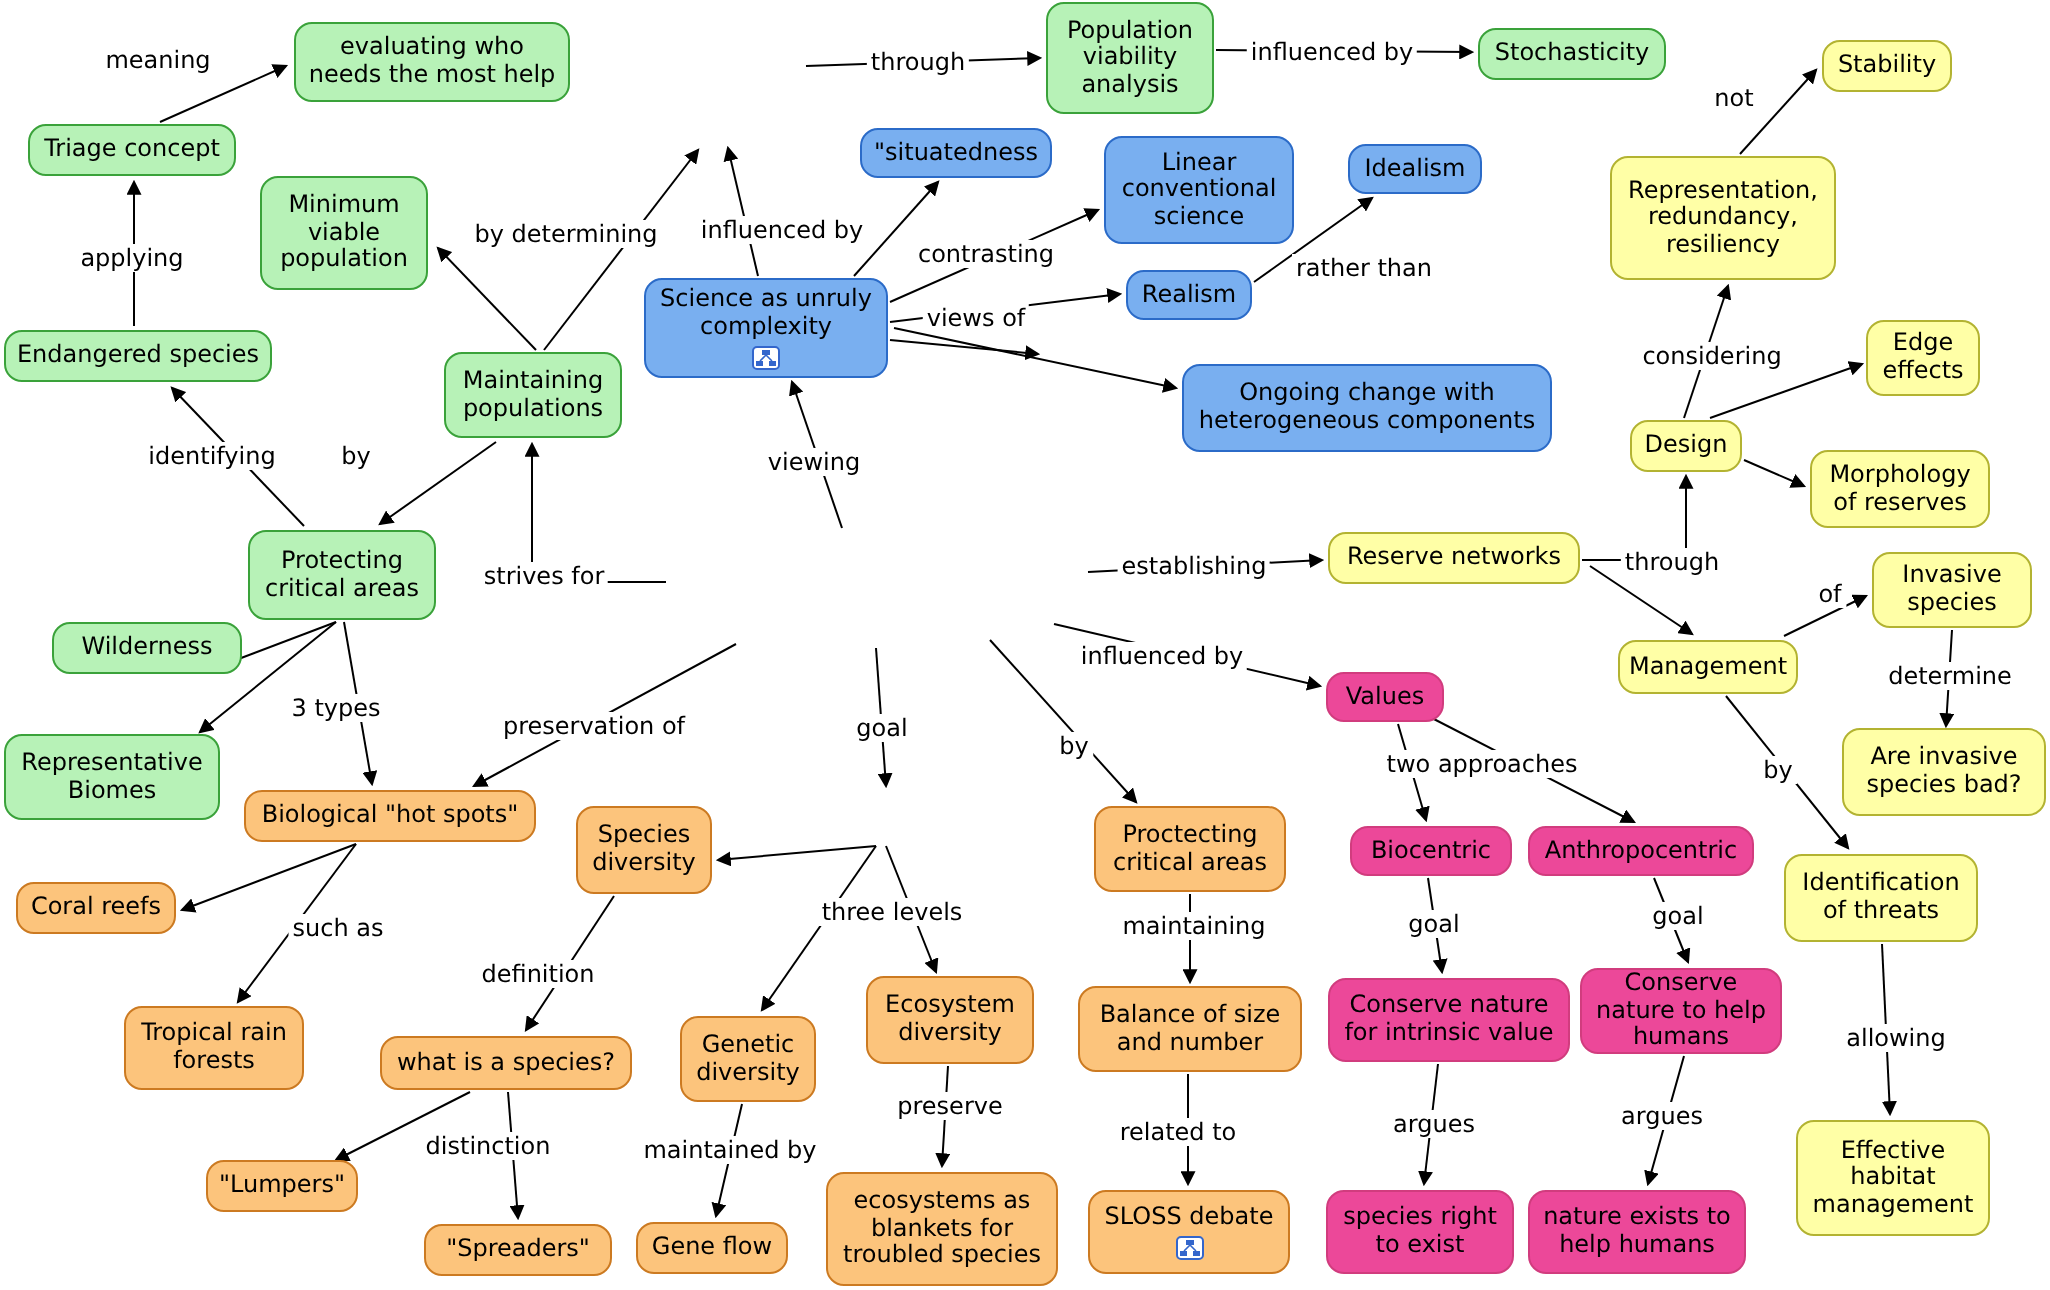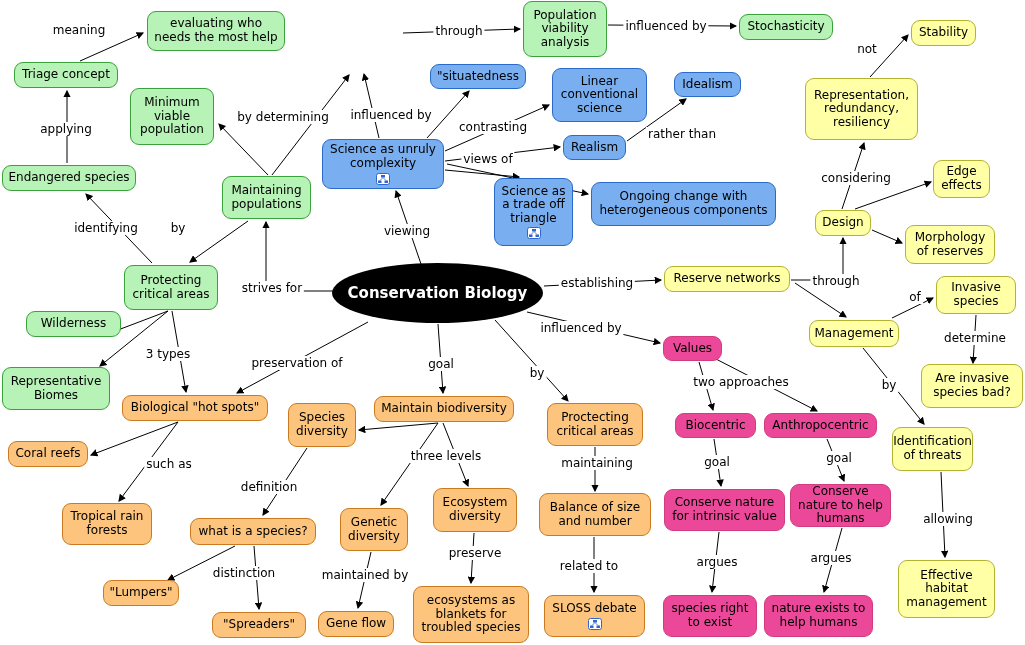--- a/index.html
+++ b/index.html
@@ -180,16 +180,6 @@
   <div class="node blue" style="left:563px;top:135px;width:63px;height:25px">
       <span>Realism</span>
     </div>
-  <div class="node blue" style="left:494px;top:178px;width:79px;height:68px">
-    <span>Science as a trade off triangle</span>
-    <svg class="res-icon" width="14" height="12" viewBox="0 0 14 12">
-        <rect x="0.5" y="0.5" width="13" height="11" rx="2" fill="#fff" stroke="#3366cc"></rect>
-        <rect x="5" y="2" width="4" height="2.5" fill="#3366cc"></rect>
-        <rect x="2" y="7.5" width="3.5" height="2.5" fill="#3366cc"></rect>
-        <rect x="8.5" y="7.5" width="3.5" height="2.5" fill="#3366cc"></rect>
-        <path d="M7 4.5 L4 7.5 M7 4.5 L10 7.5" stroke="#3366cc" stroke-width="0.8" fill="none"></path>
-      </svg>
-  </div>
   <div class="node blue" style="left:591px;top:182px;width:185px;height:44px">
       <span>Ongoing change with heterogeneous components</span>
     </div>

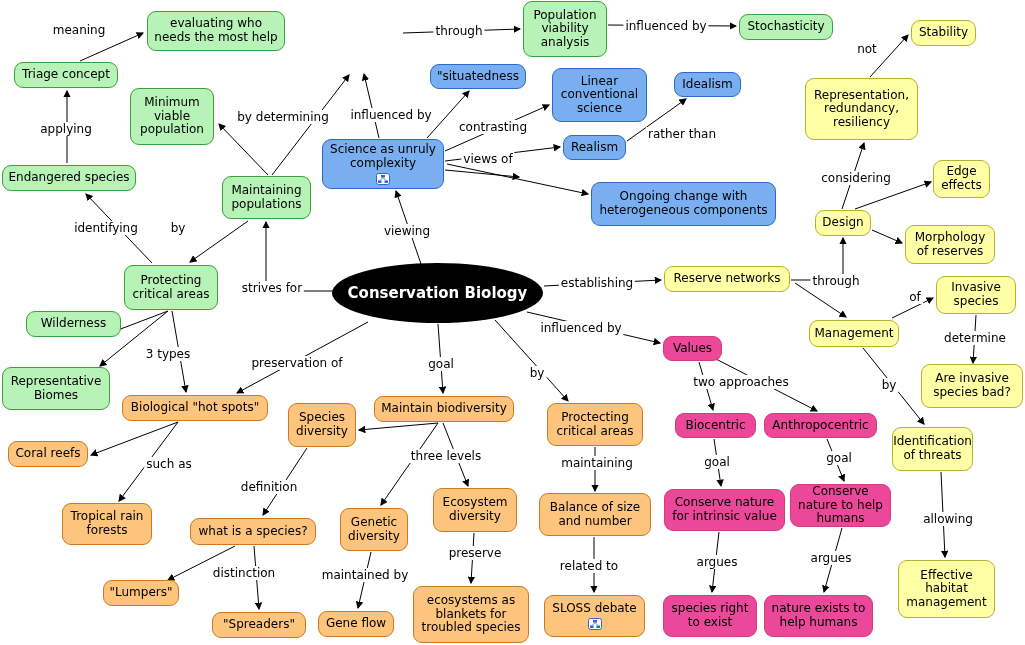--- a/index.html
+++ b/index.html
@@ -123,9 +123,6 @@
   <div class="elabel" style="left:889px;top:385px">by</div>
   <div class="elabel" style="left:948px;top:519px">allowing</div>
 
-  <div class="center-node" style="left:332px;top:263px;width:211px;height:60px">
-    <span>Conservation Biology</span>
-  </div>
 
   <div class="node green" style="left:147px;top:11px;width:138px;height:40px">
       <span>evaluating who needs the most help</span>

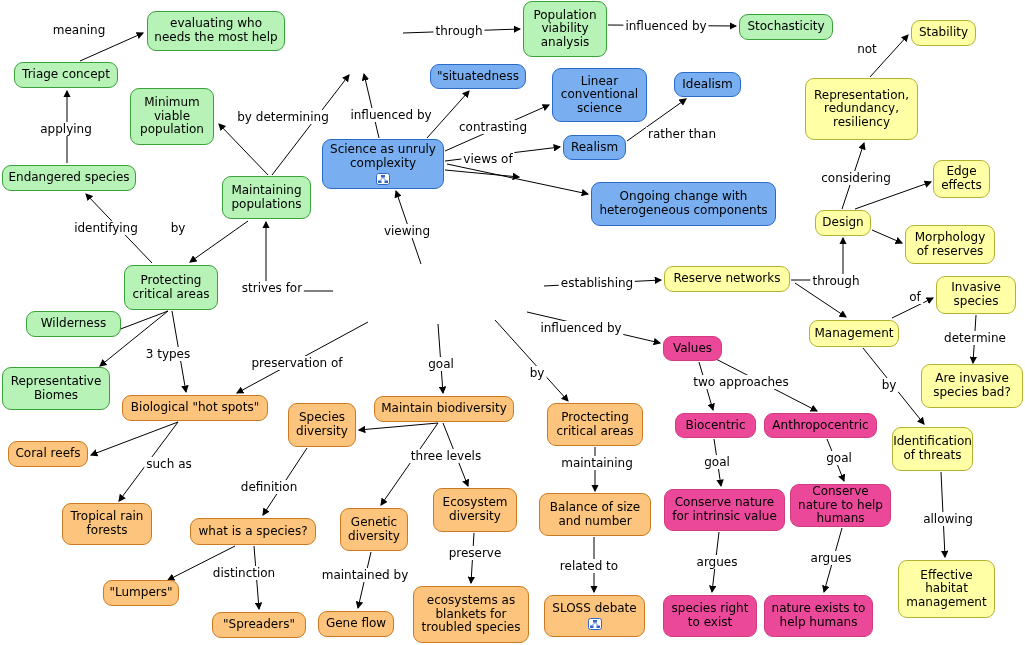--- a/index.html
+++ b/index.html
@@ -227,9 +227,6 @@
   <div class="node orange" style="left:288px;top:403px;width:68px;height:44px">
       <span>Species diversity</span>
     </div>
-  <div class="node orange" style="left:374px;top:396px;width:140px;height:26px">
-      <span>Maintain biodiversity</span>
-    </div>
   <div class="node orange" style="left:190px;top:518px;width:126px;height:27px">
       <span>what is a species?</span>
     </div>

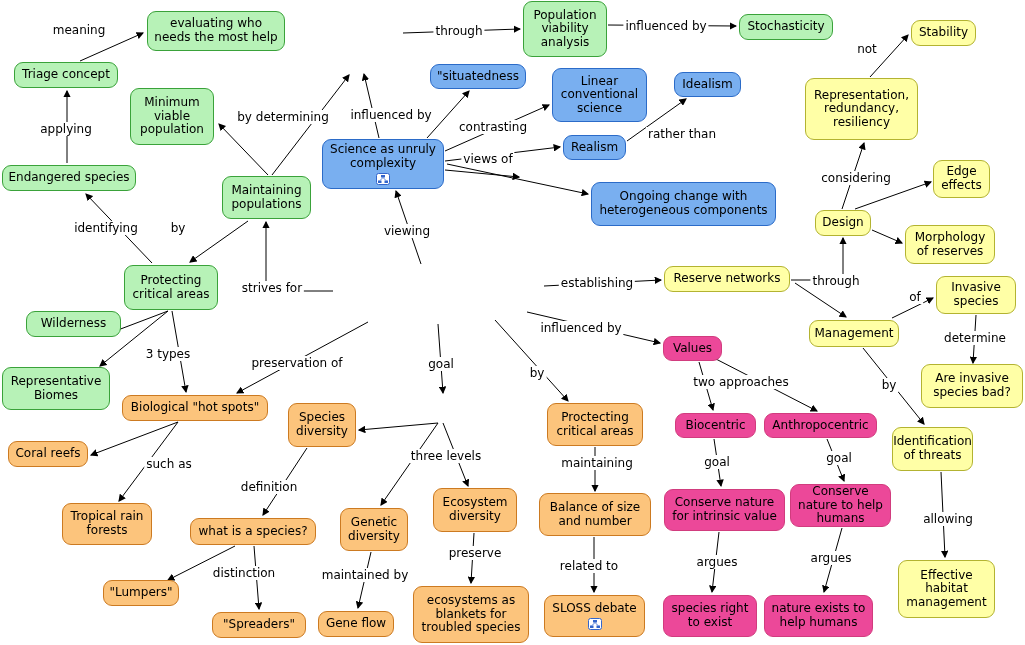--- a/index.html
+++ b/index.html
@@ -208,7 +208,7 @@
   <div class="node yellow" style="left:921px;top:364px;width:102px;height:44px">
       <span>Are invasive species bad?</span>
     </div>
-  <div class="node yellow" style="left:892px;top:427px;width:81px;height:44px">
+  <div class="node yellow" style="left:892px;top:427px;width:97px;height:44px">
       <span>Identification of threats</span>
     </div>
   <div class="node yellow" style="left:898px;top:560px;width:97px;height:58px">

